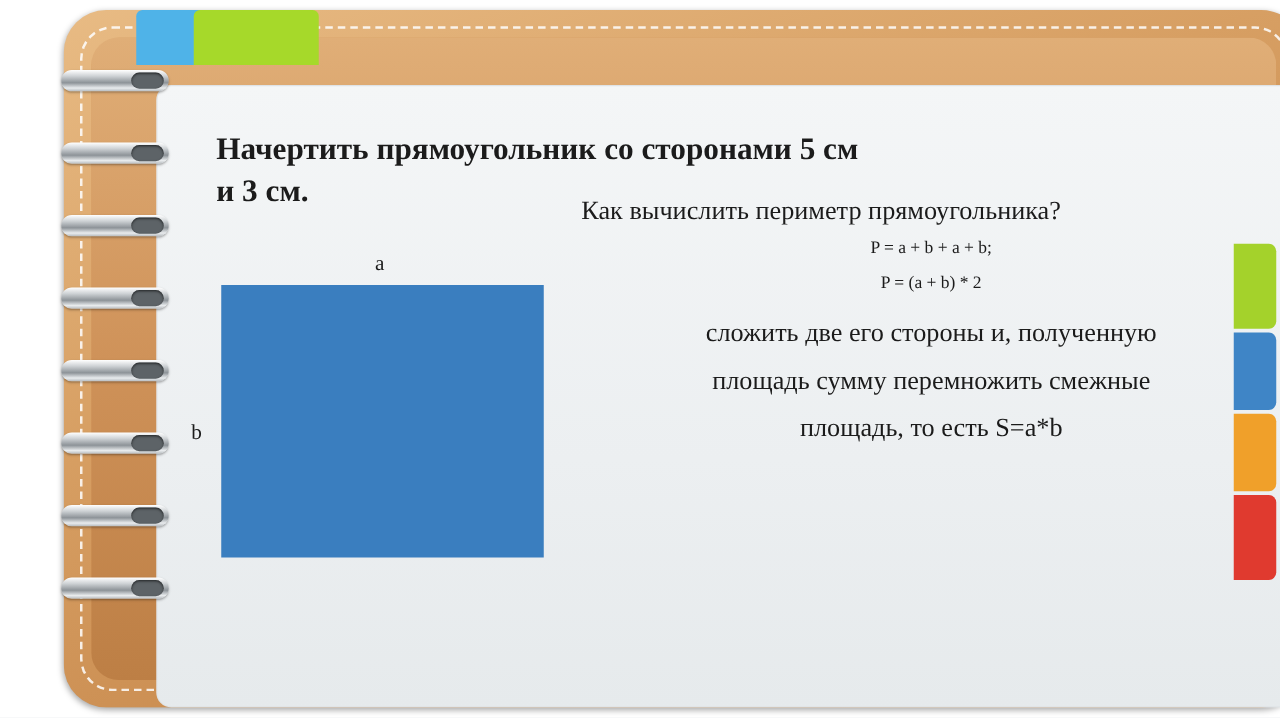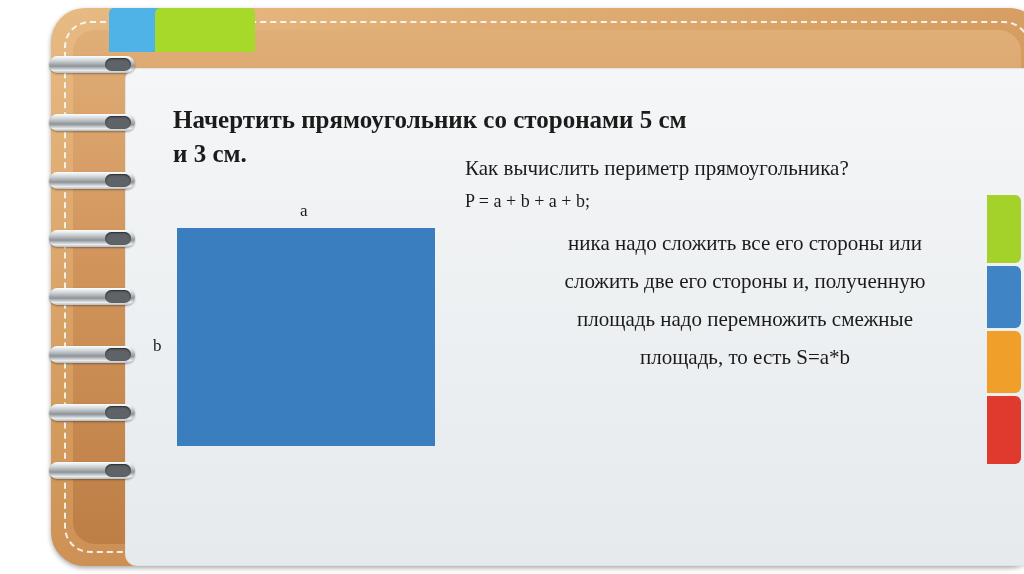--- a/index.html
+++ b/index.html
@@ -132,8 +132,9 @@
     margin-bottom:10px;
   }
   .f-line{
-    font-size:18px;
-    color:#1b1b1b;
+    font-size:14px;
+    color:#1b1b1b;
+    text-align:center;
     margin-bottom:12px;
   }
   .p-line{

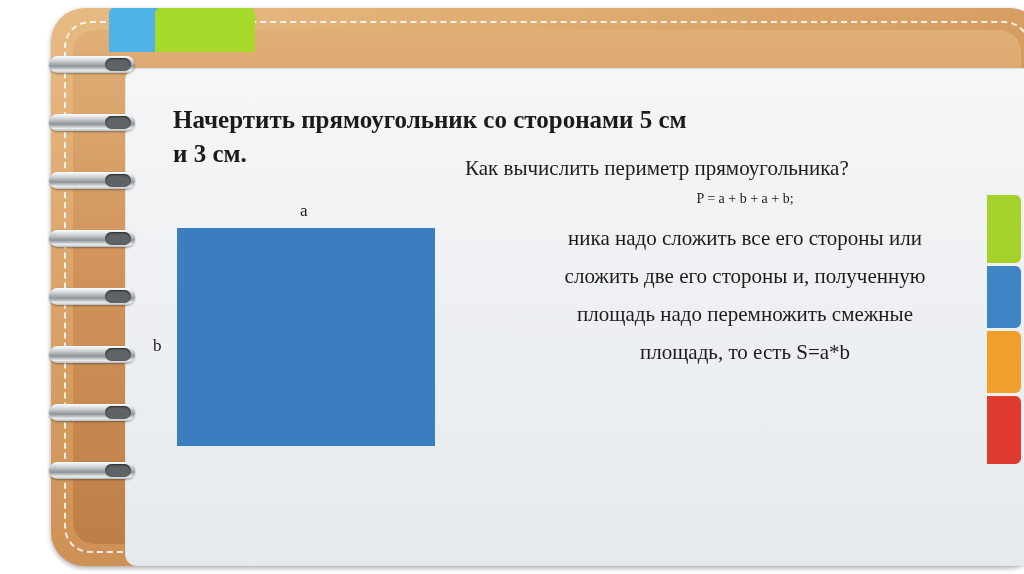--- a/index.html
+++ b/index.html
@@ -174,6 +174,7 @@
       <div id="right-col">
         <div class="q-line">Как вычислить периметр прямоугольника?</div>
         <div class="f-line">P = a + b + a + b;</div>
+        <div class="f-line">P = (a + b) * 2</div>
         <div class="para">
           <div class="p-line">ника надо сложить все его стороны или</div>
           <div class="p-line">сложить две его стороны и, полученную</div>

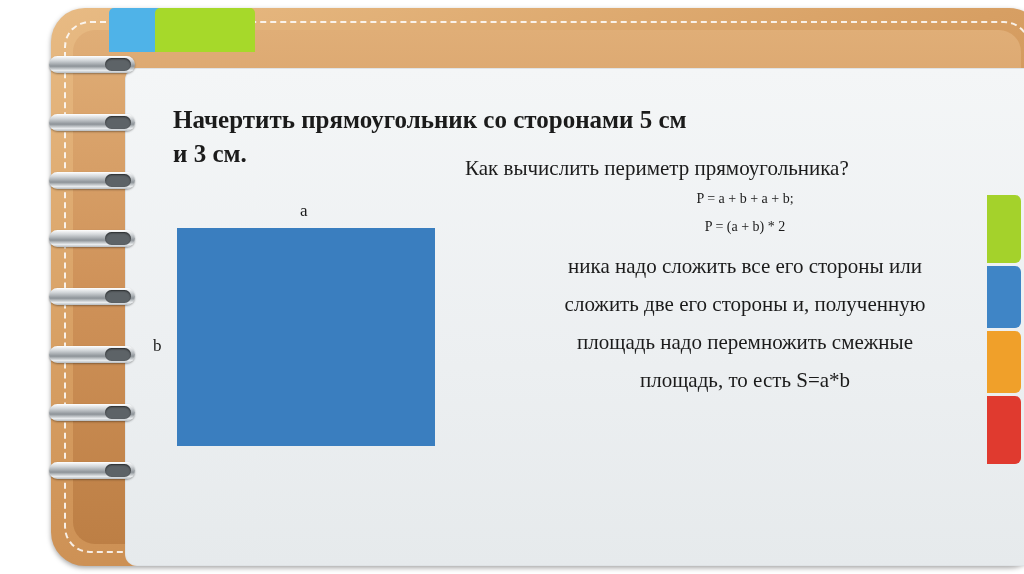--- a/index.html
+++ b/index.html
@@ -176,7 +176,6 @@
         <div class="f-line">P = a + b + a + b;</div>
         <div class="f-line">P = (a + b) * 2</div>
         <div class="para">
-          <div class="p-line">ника надо сложить все его стороны или</div>
           <div class="p-line">сложить две его стороны и, полученную</div>
           <div class="p-line">площадь надо перемножить смежные</div>
           <div class="p-line">площадь, то есть S=a*b</div>

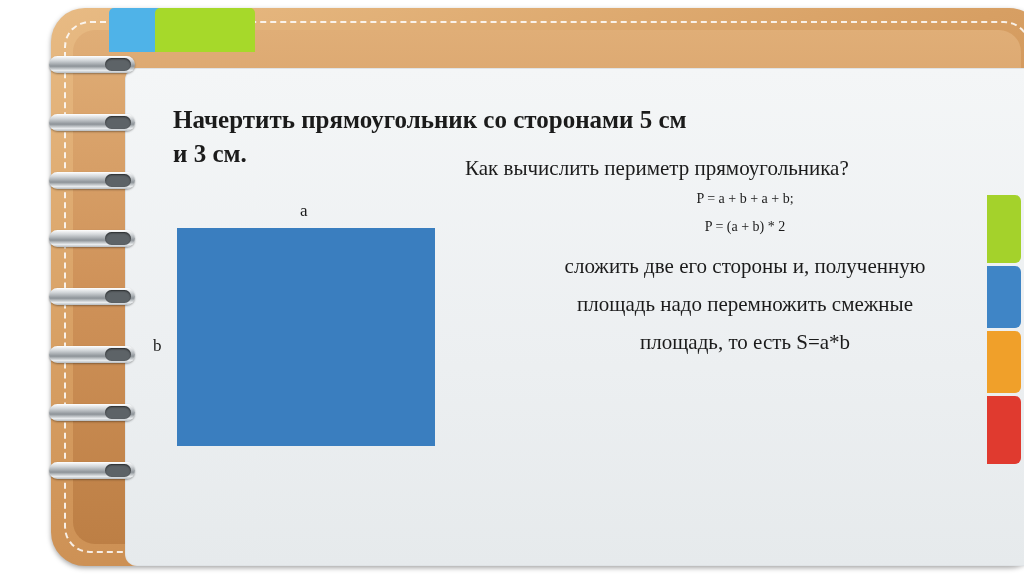--- a/index.html
+++ b/index.html
@@ -177,7 +177,7 @@
         <div class="f-line">P = (a + b) * 2</div>
         <div class="para">
           <div class="p-line">сложить две его стороны и, полученную</div>
-          <div class="p-line">площадь надо перемножить смежные</div>
+          <div class="p-line">площадь сумму перемножить смежные</div>
           <div class="p-line">площадь, то есть S=a*b</div>
         </div>
       </div>

